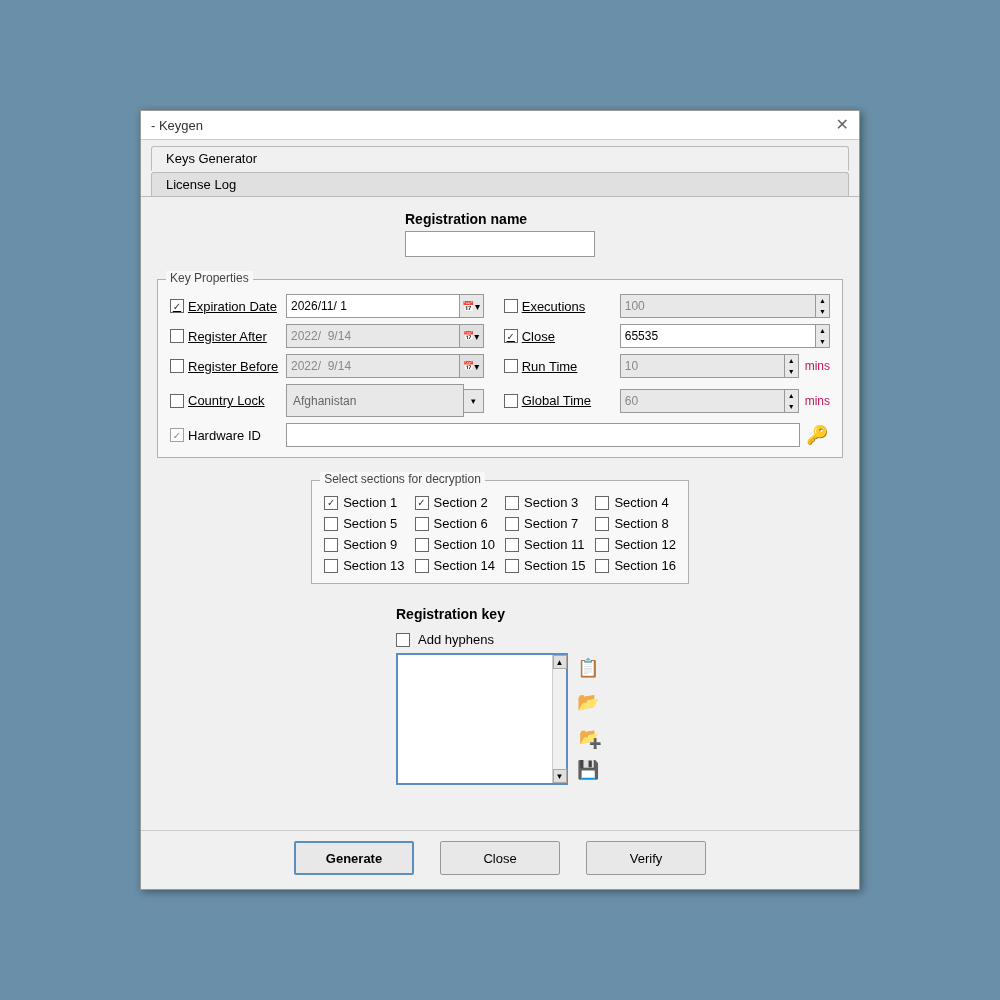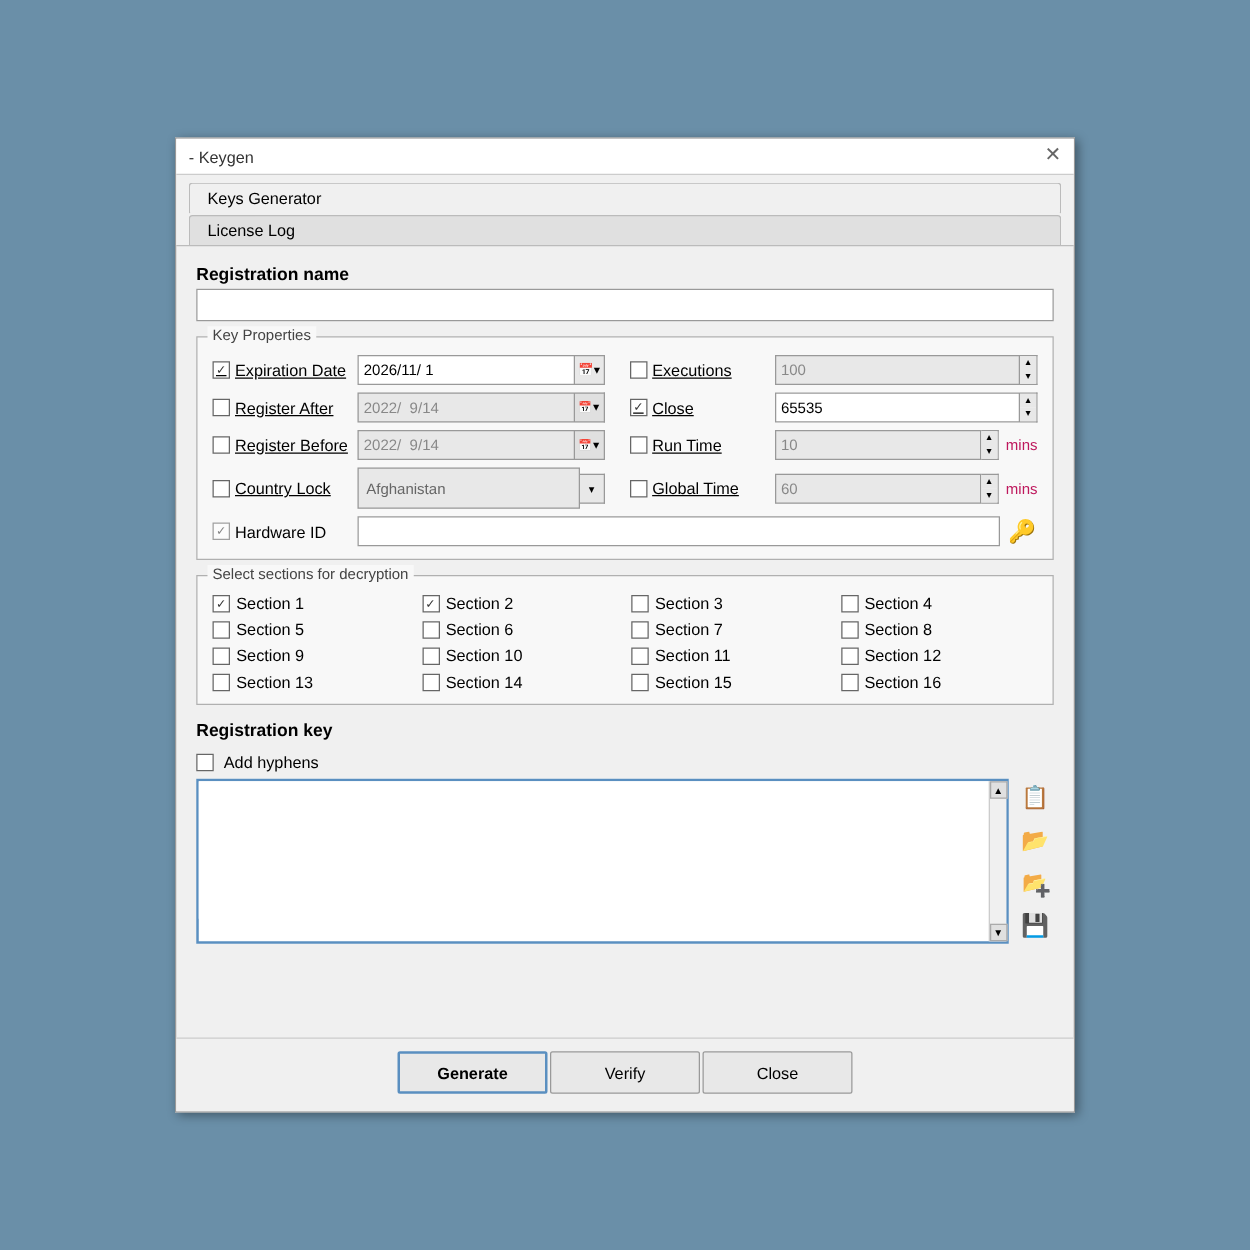--- a/index.html
+++ b/index.html
@@ -70,7 +70,8 @@
       flex: 1;
       display: flex;
       flex-direction: column;
-      gap: 12px;
+      gap: 22px;
+      align-items: center;
     }
     .section-title {
       font-weight: bold;

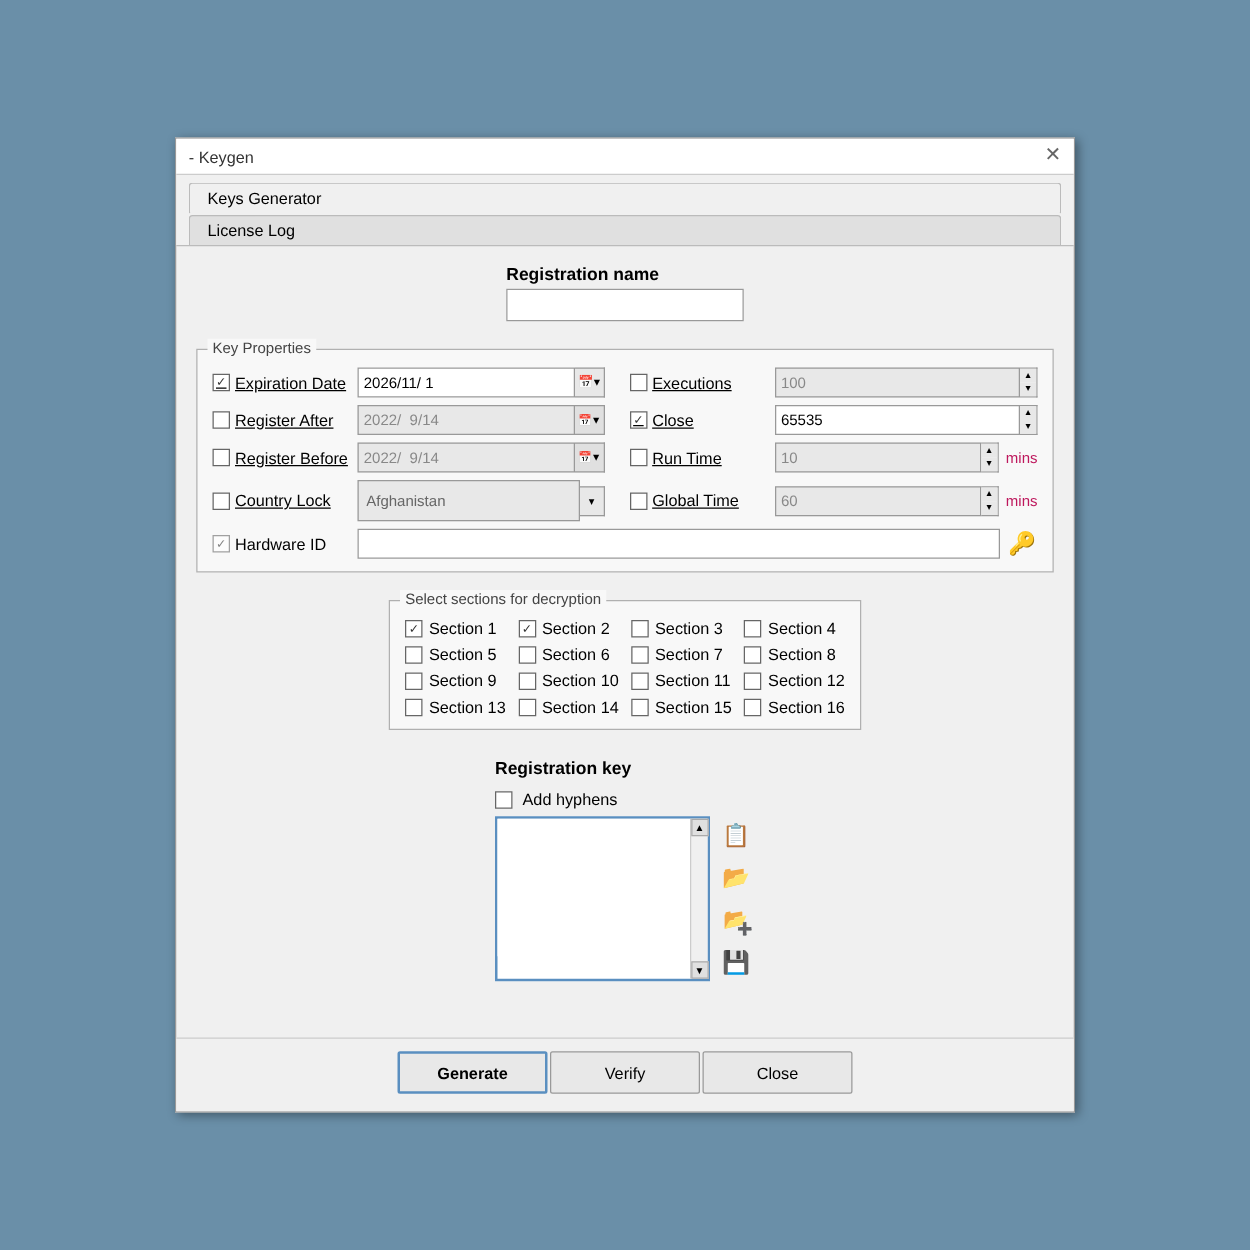--- a/index.html
+++ b/index.html
@@ -351,7 +351,7 @@
       padding: 10px 16px 14px;
       display: flex;
       justify-content: center;
-      gap: 2px;
+      gap: 26px;
       border-top: 1px solid #ccc;
       background: #f0f0f0;
     }

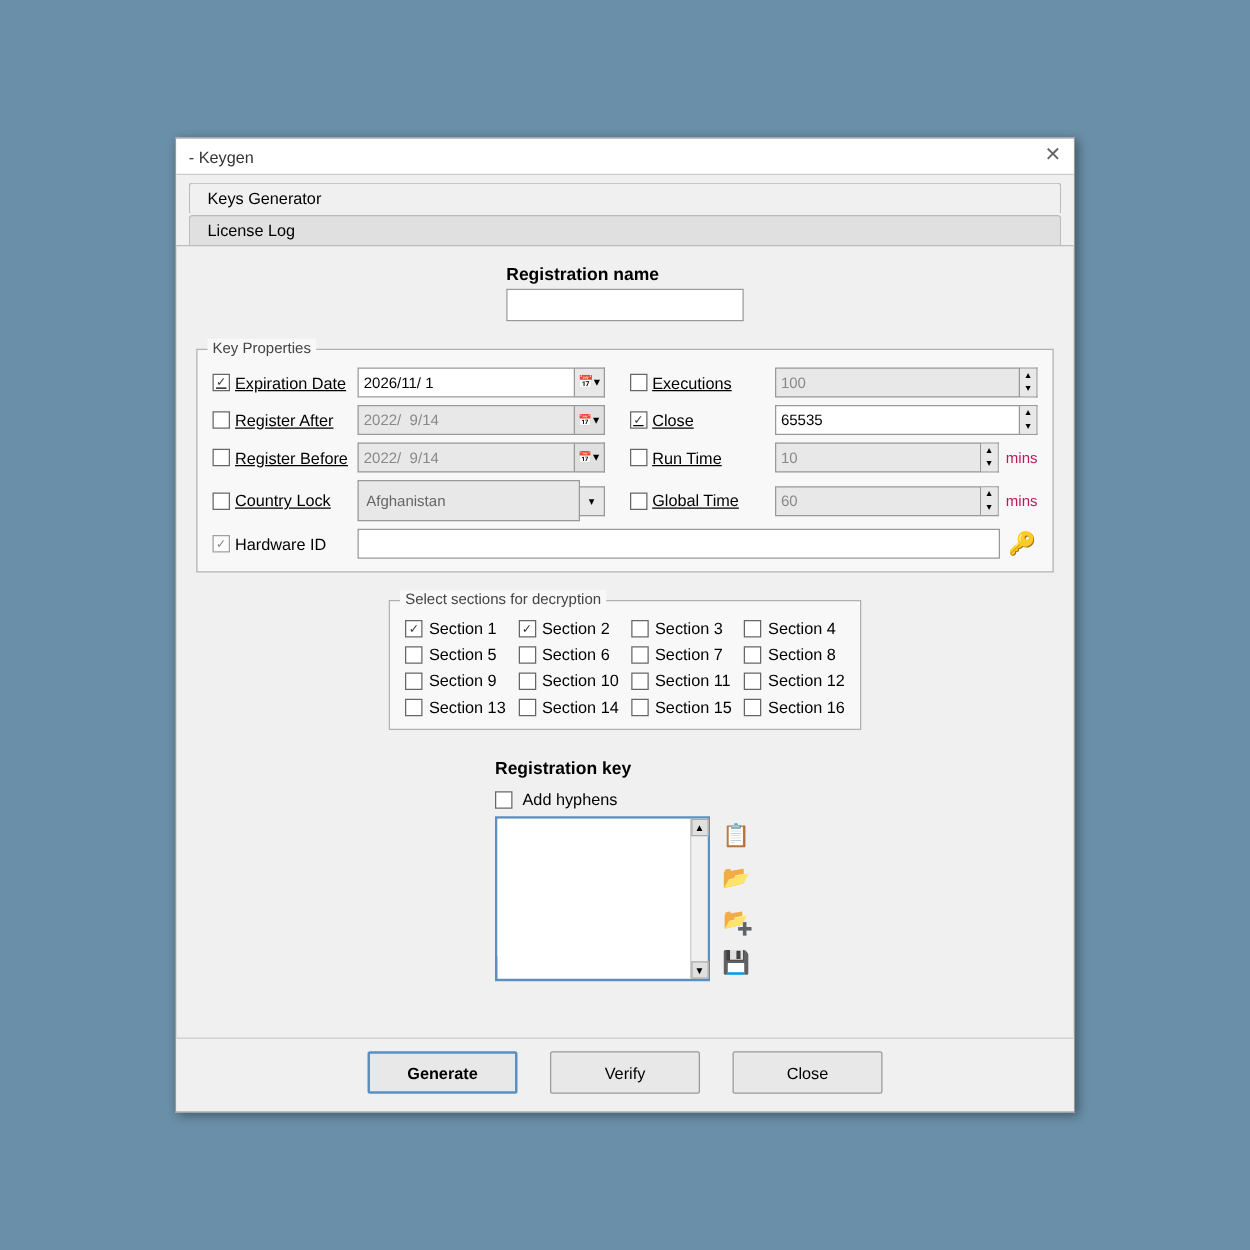--- a/index.html
+++ b/index.html
@@ -631,8 +631,8 @@
 
   <div class="footer">
     <button class="footer-btn primary">Generate</button>
+    <button class="footer-btn">Close</button>
     <button class="footer-btn">Verify</button>
-    <button class="footer-btn">Close</button>
   </div>
 </div>
 

